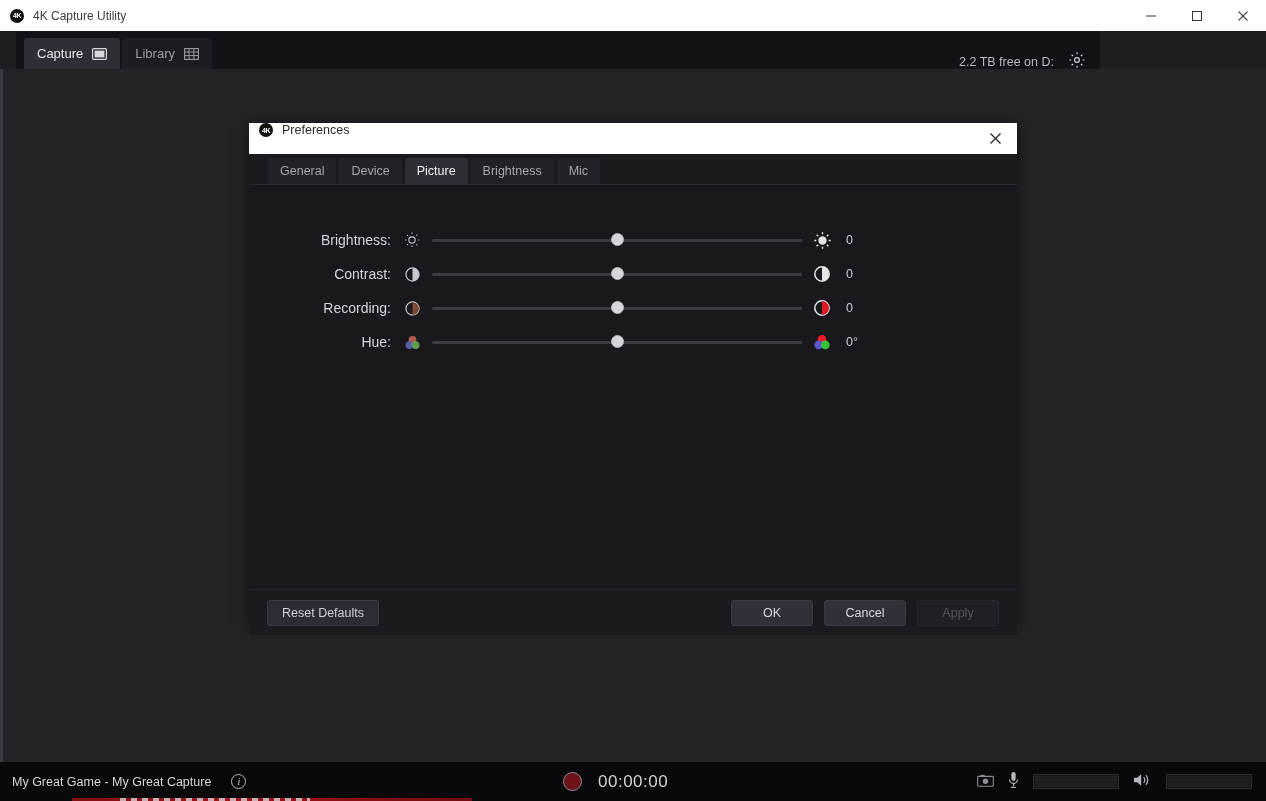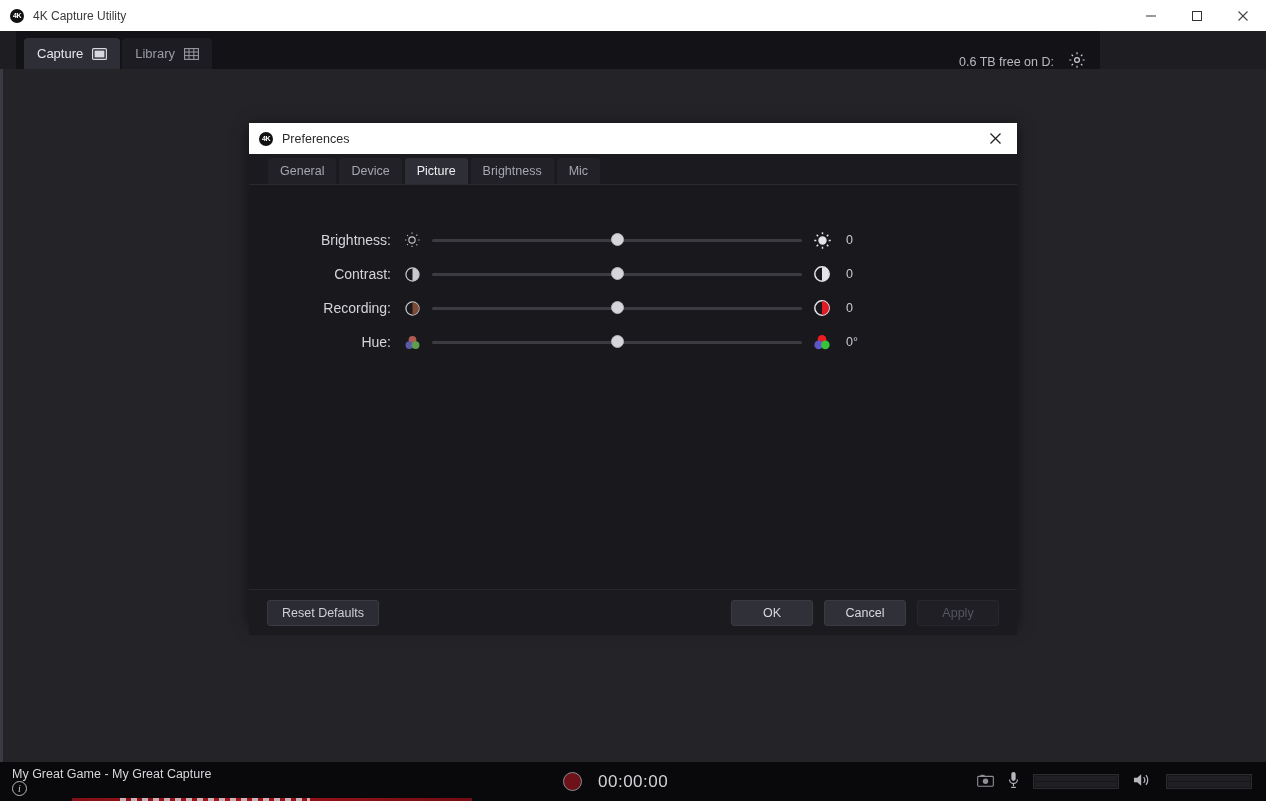--- a/index.html
+++ b/index.html
@@ -222,7 +222,7 @@
       </span>
     </div>
     <div class="spacer"></div>
-    <div class="free-space">0.6 TB free on D:</div>
+    <div class="free-space">2.2 TB free on D:</div>
     <div class="gear-btn">
       <svg width="18" height="18" viewBox="0 0 24 24" fill="none" stroke="#cfcfd6" stroke-width="1.6">
         <circle cx="12" cy="12" r="3.2"></circle>

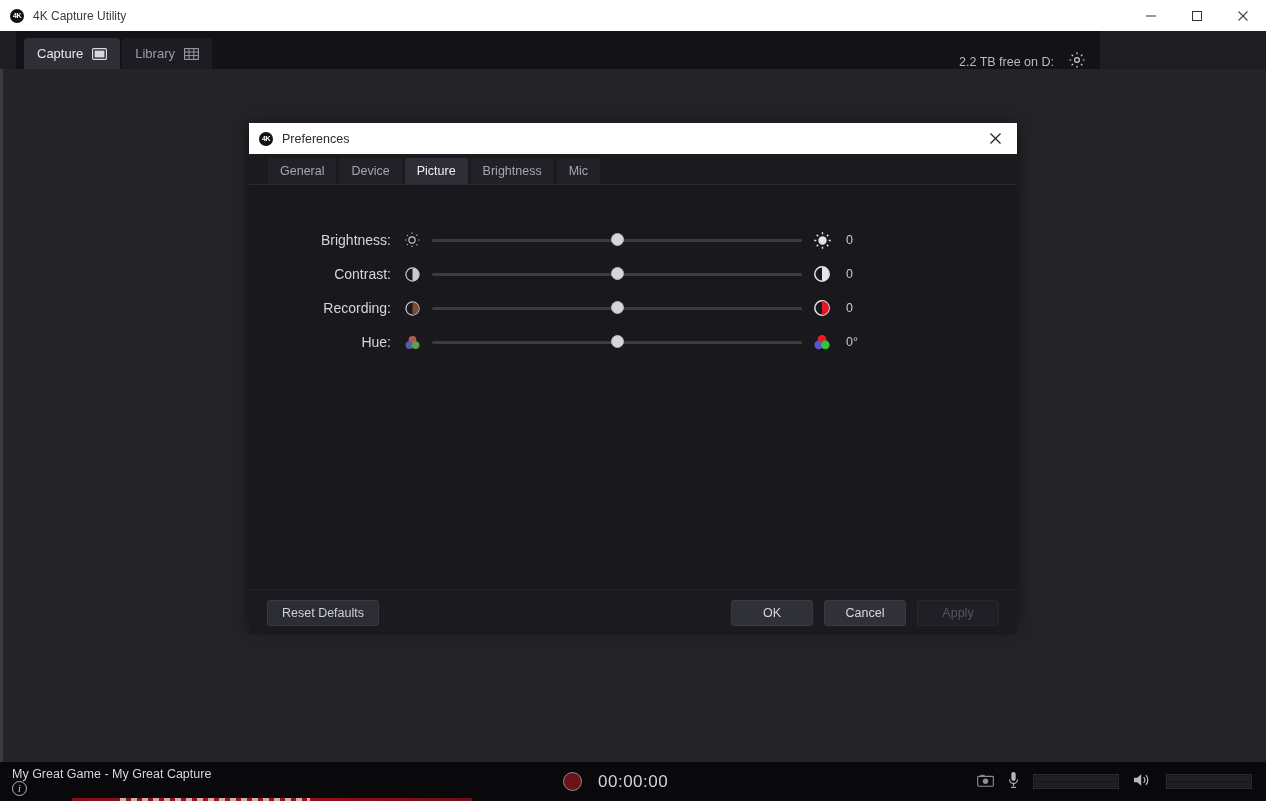--- a/index.html
+++ b/index.html
@@ -105,7 +105,7 @@
     background: #1b1b1f; box-shadow: 0 2px 14px rgba(0,0,0,.55);
   }
   .dlg-title {
-    height: 31px; background: #ffffff; display: flex; align-items: center;
+    height: 31px; background: #ffffff; display: flex; 
   }
   .dlg-logo {
     width: 14px; height: 14px; border-radius: 50%; background: #111;

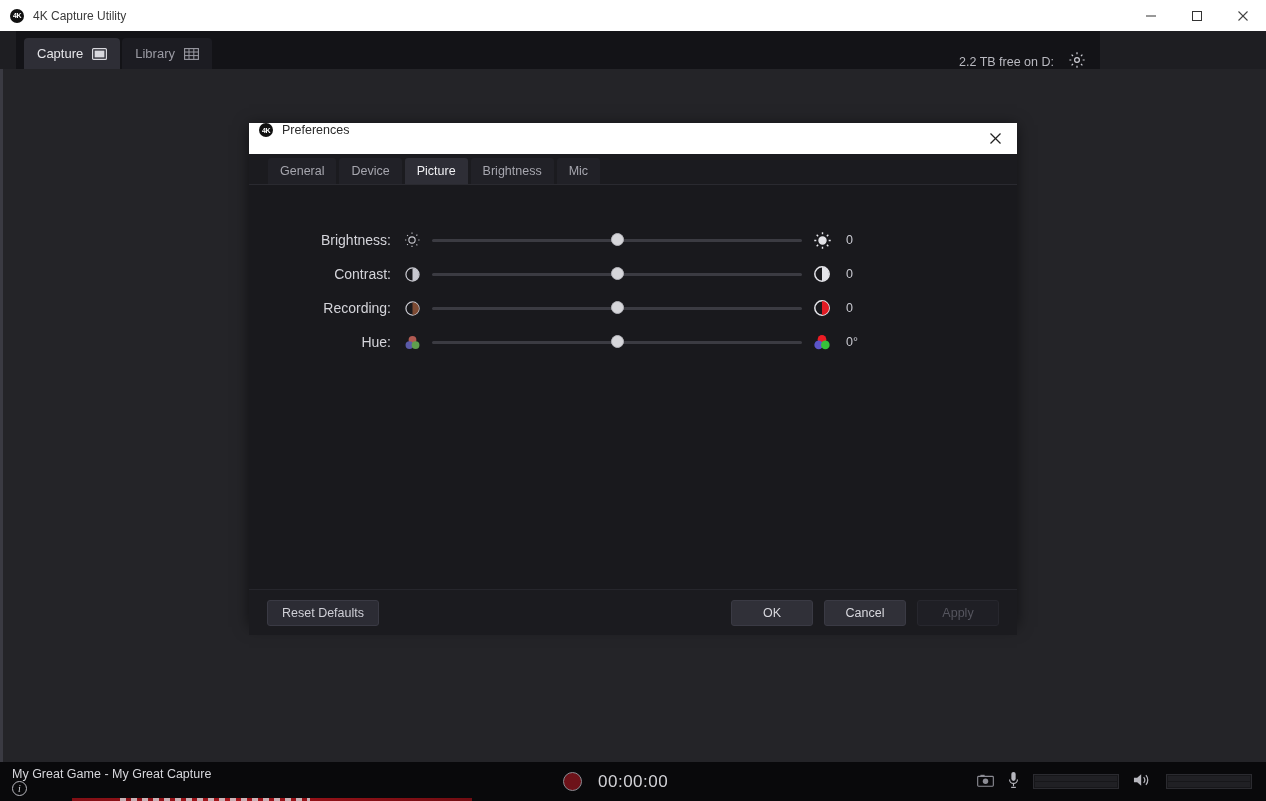--- a/index.html
+++ b/index.html
@@ -63,7 +63,7 @@
     position: absolute; left: 0; bottom: 0; width: 1266px; height: 39px;
     background: #09090b; display: flex; align-items: center;
   }
-  .sb-left { display: flex; gap: 0; margin-left: 12px; flex-direction: column; }
+  .sb-left { display: flex; align-items: center; gap: 20px; margin-left: 12px; }
   .sb-title { font-size: 12.5px; color: #d6d6db; }
   .info-icon {
     width: 15px; height: 15px; border-radius: 50%;

